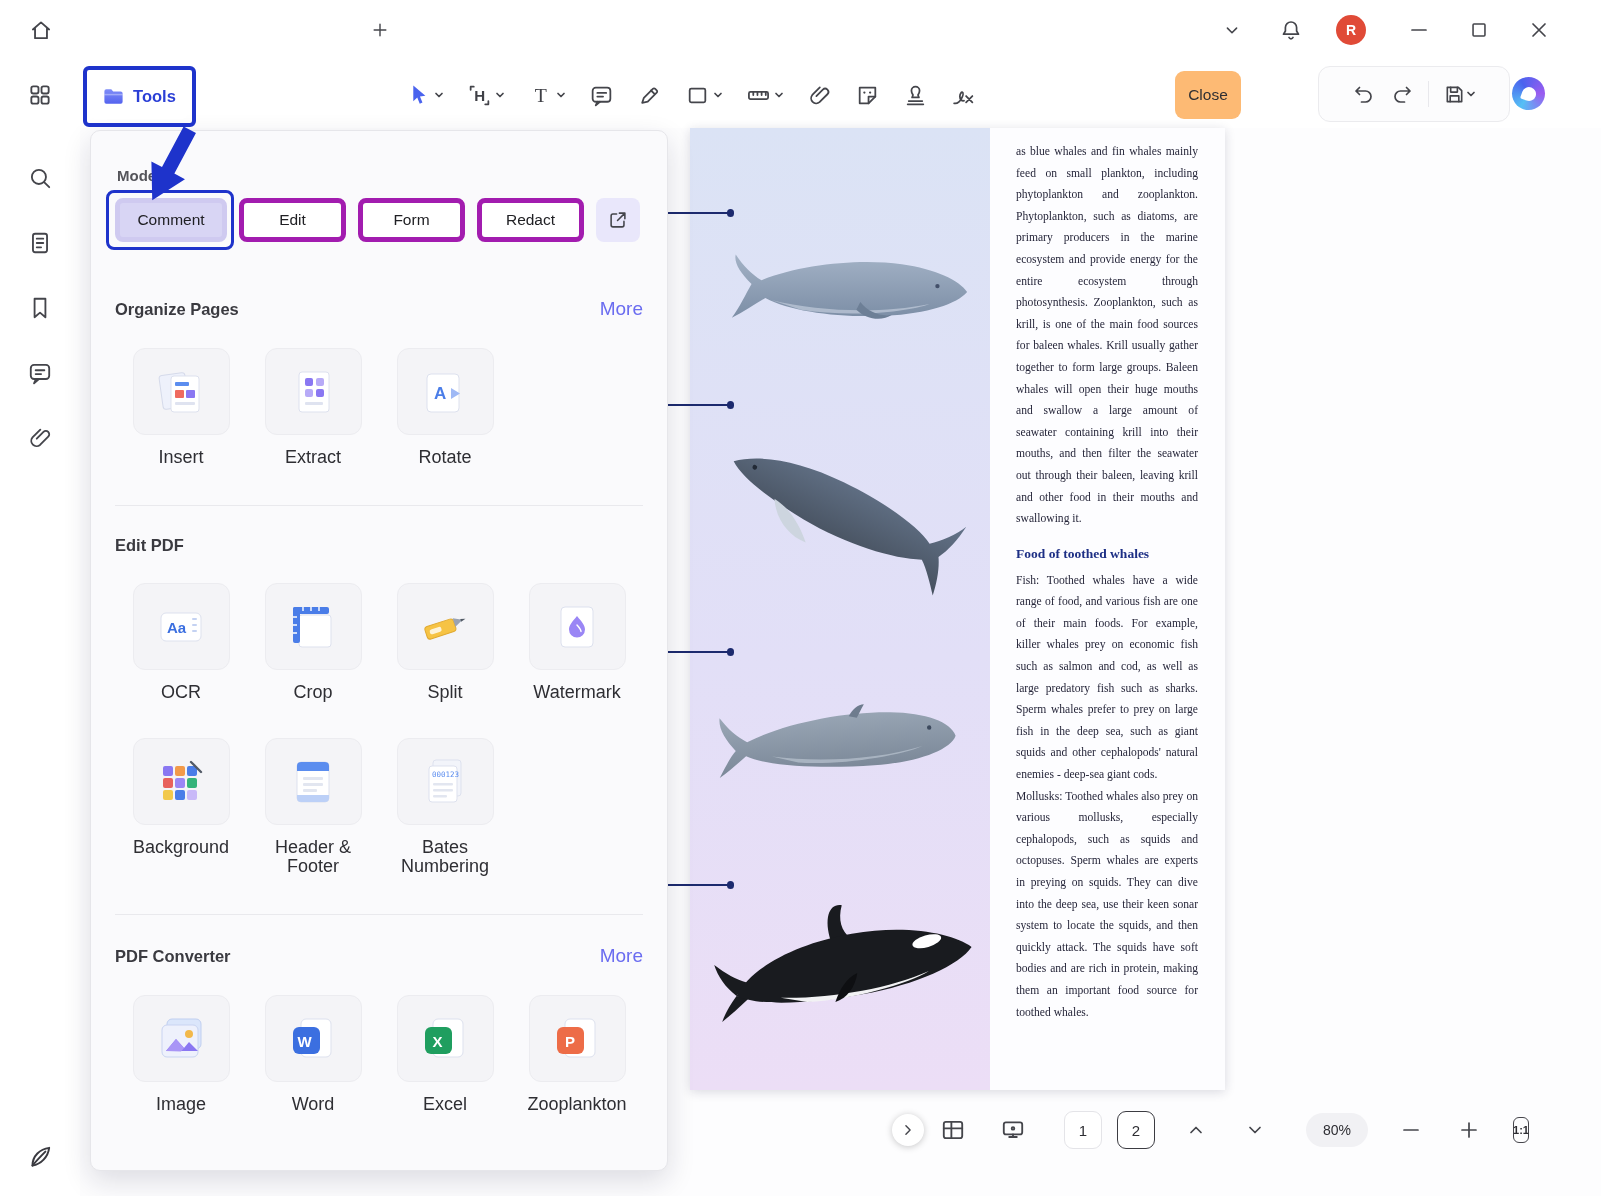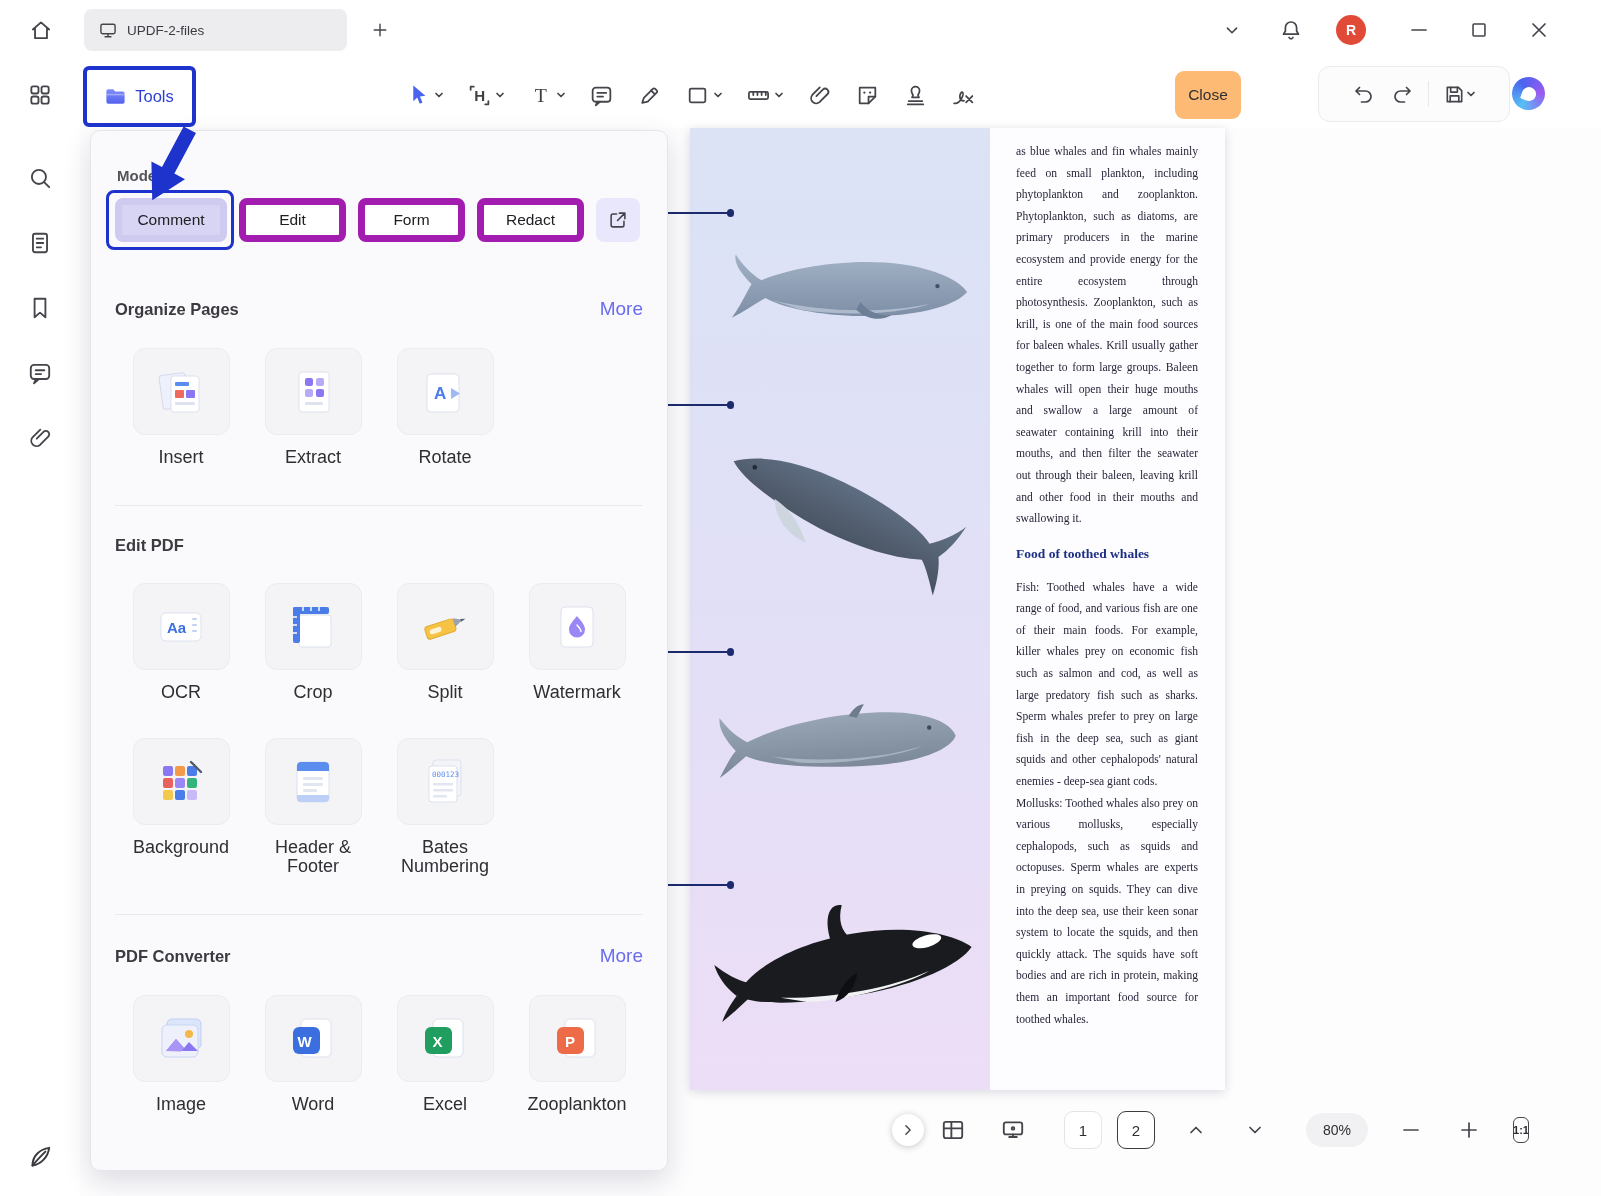--- a/index.html
+++ b/index.html
@@ -102,13 +102,6 @@
           <path d="M4.5,11.5 L12,5 l7.5,6.5 M6.5,10 V19.5 h11 V10"></path>
         </svg>
     </div>
-    <div class="tab">
-      <svg class="stroke" width="20" height="20" viewBox="0 0 24 24">
-          <rect x="3.5" y="5" width="17" height="11.5" rx="2"></rect>
-          <path d="M12,16.5 V20 M8.5,20 h7"></path>
-        </svg>
-      <span class="tab-title">UPDF-2-files</span>
-    </div>
     <div class="new-tab iconbtn">
       <svg class="stroke" width="20" height="20" viewBox="0 0 24 24" stroke="#8a8a90">
           <path d="M5,12 h14 M12,5 v14"></path>

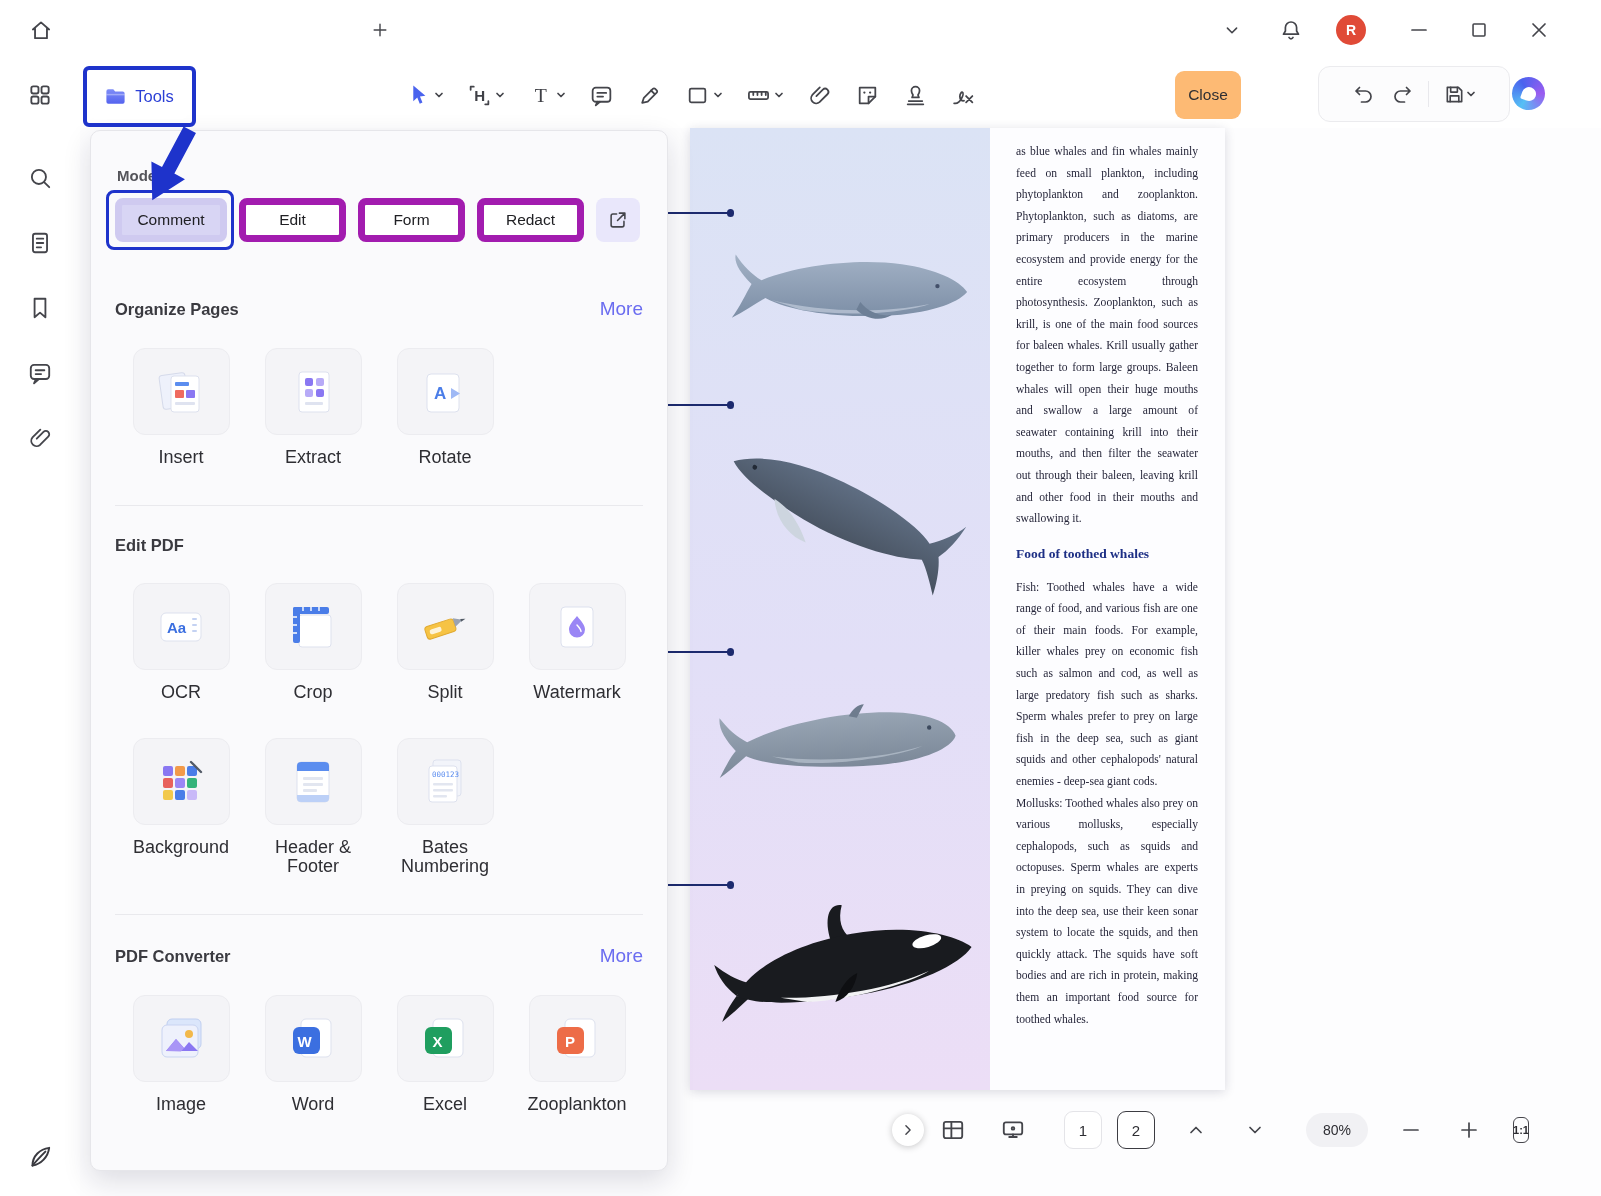--- a/index.html
+++ b/index.html
@@ -33,7 +33,7 @@
 
   
   .tools-btn{position:absolute;left:89px;top:73px;width:100px;height:46px;background:#fff;border-radius:8px;display:flex;align-items:center;justify-content:center;gap:8px;z-index:11}
-  .tools-label{font-size:16.5px;font-weight:400;color:#2b3fd6}
+  .tools-label{font-size:16.5px;font-weight:700;color:#2b3fd6}
   .center-tools{position:absolute;left:402px;top:68px;height:54px;display:flex;align-items:center;gap:15px;z-index:4}
   .tool{display:flex;align-items:center;gap:3px;padding:4px}
   .close-btn{position:absolute;left:1175px;top:71px;width:66px;height:48px;background:#fdba74;border-radius:9px;display:flex;align-items:center;justify-content:center;font-size:15.5px;color:#2f2f33;z-index:4}

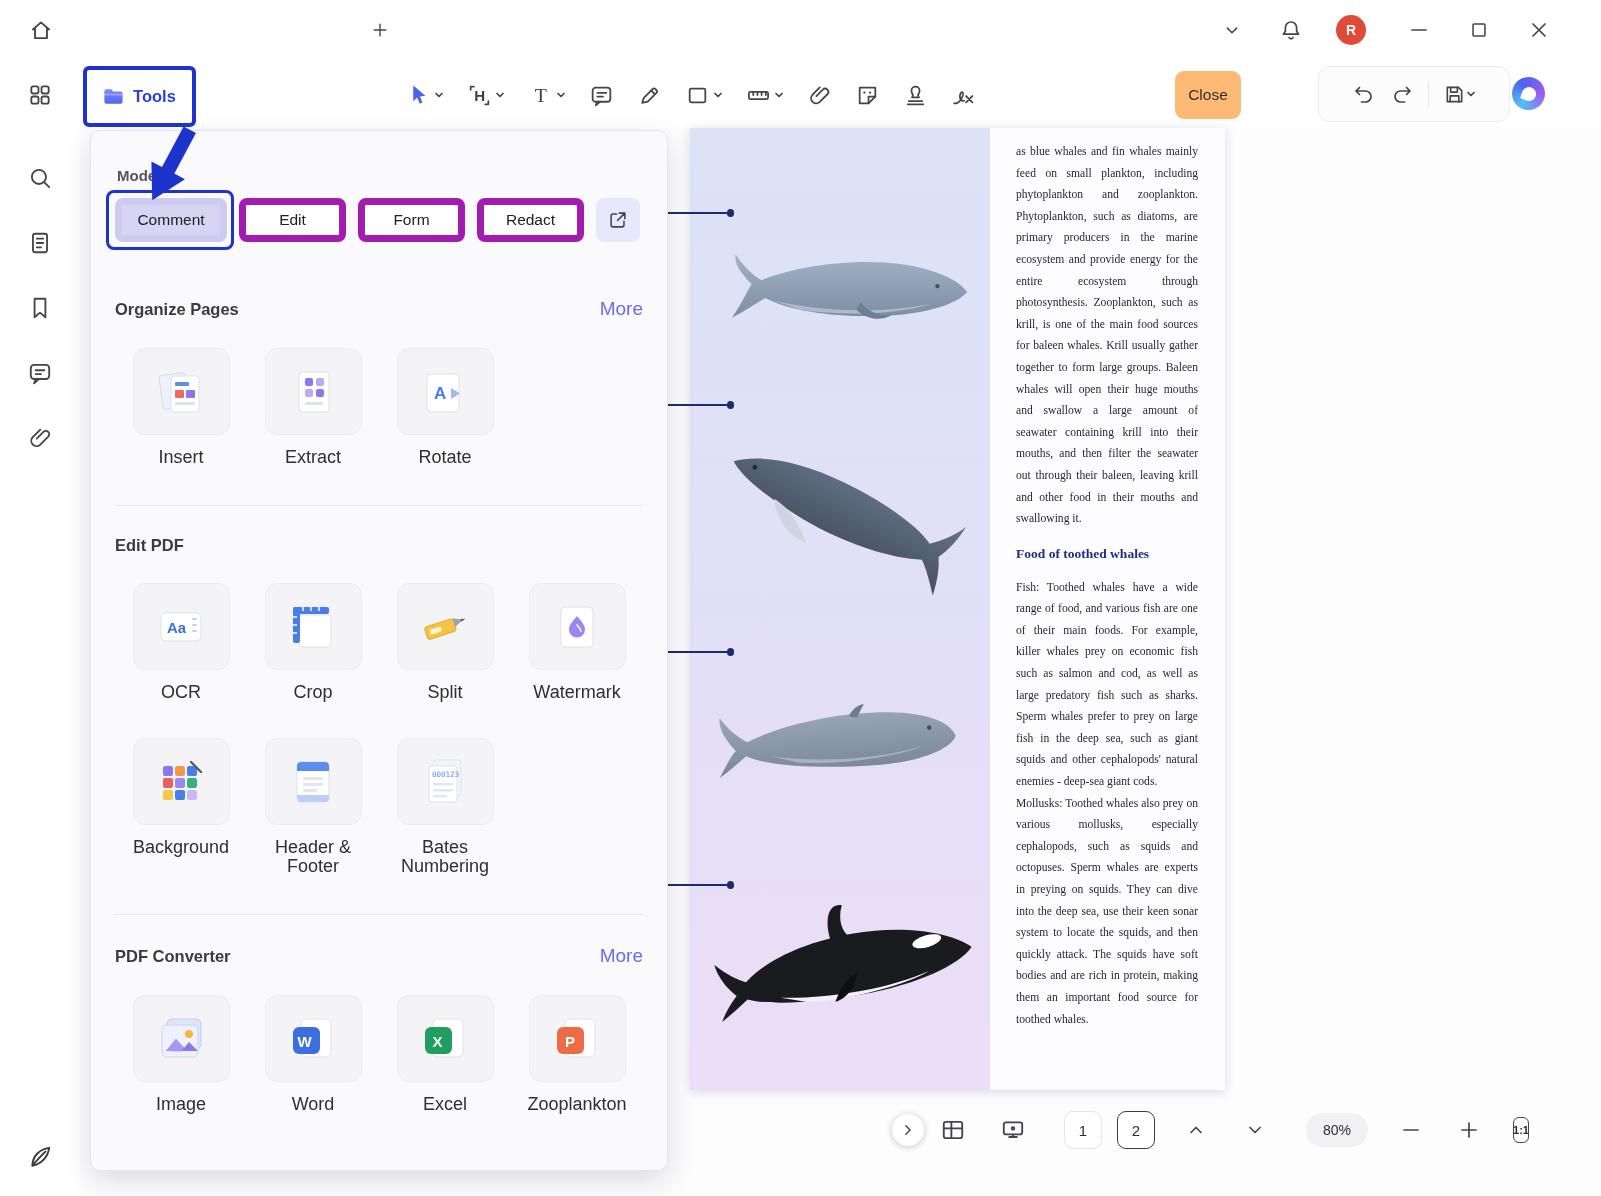--- a/index.html
+++ b/index.html
@@ -72,7 +72,7 @@
   .tools-panel{position:absolute;left:90px;top:130px;width:578px;height:1041px;background:#fafafc;border:1px solid #e6e6ea;border-radius:10px;box-shadow:0 10px 28px rgba(20,20,60,.14);padding:36px 24px 0;z-index:8}
   .mode-label{font-size:15px;font-weight:600;color:#54545a;margin-left:2px}
   .modes-row{display:flex;gap:12px;margin-top:14px}
-  .mode-btn{height:44px;background:#fff;border:7px solid #a21caf;border-radius:8px;display:flex;align-items:center;justify-content:center;font-size:15.5px;color:#202024}
+  .mode-btn{height:44px;background:#fff;border:5px solid #a21caf;border-radius:8px;display:flex;align-items:center;justify-content:center;font-size:15.5px;color:#202024}
   .mode-comment{width:112px;background:#d8d5f4;border-color:#cfcaf0}
   .mode-plain{width:107px}
   .mode-ext{width:44px;height:44px;background:#e9e7fb;border-radius:8px;display:flex;align-items:center;justify-content:center}

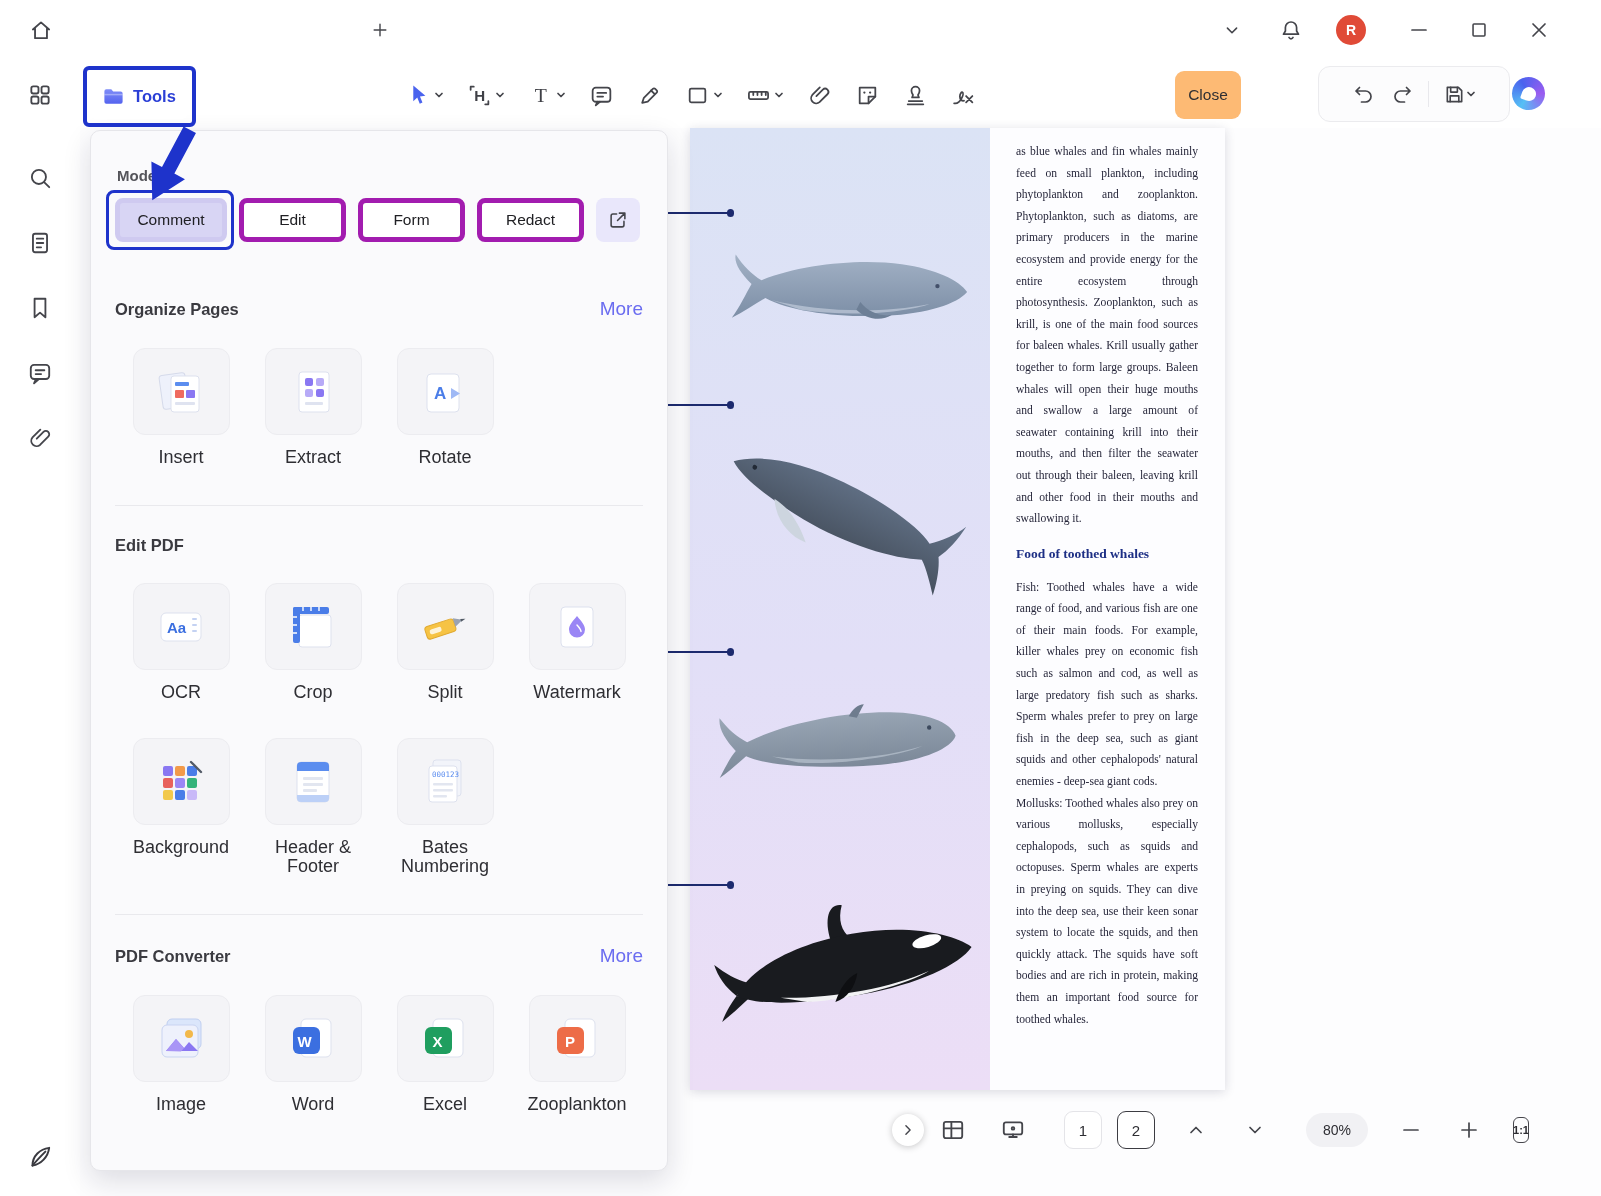--- a/index.html
+++ b/index.html
@@ -49,7 +49,7 @@
   .whale{position:absolute}
   .page-right{position:absolute;top:0;right:0;width:235px;height:100%;background:#fdfdff;padding:13px 27px 0 26px}
   .page-right p{font-family:"Liberation Serif",serif;font-size:11.6px;line-height:21.6px;color:#26263a;text-align:justify}
-  .doc-heading{font-family:"Liberation Serif",serif;font-size:13.5px;font-weight:700;color:#1d2f85;margin:16px 0 15px}
+  .doc-heading{font-family:"Liberation Serif",serif;font-size:13.5px;font-weight:700;color:#1d2f85;margin:16px 0 8px}
   .connector{position:absolute;left:588px;width:62px;height:2px;background:#1c2a6e;z-index:2}
   .connector i{position:absolute;right:-4px;top:-2.8px;width:7.5px;height:7.5px;border-radius:50%;background:#1c2a6e}
 

